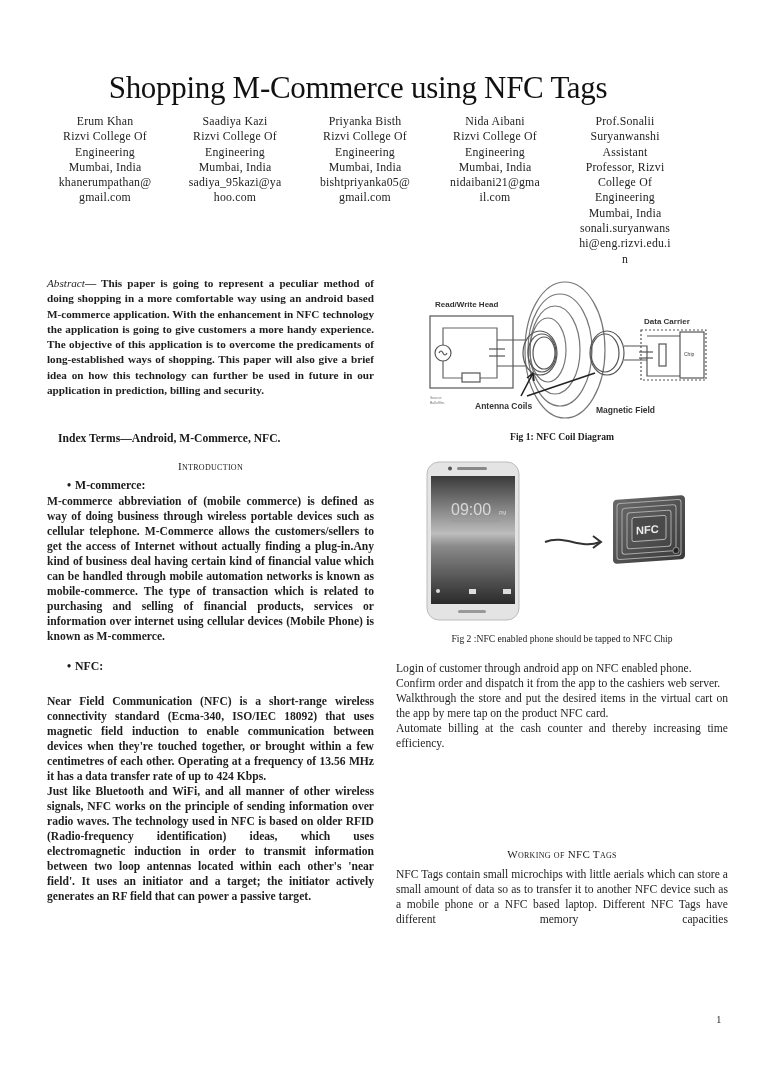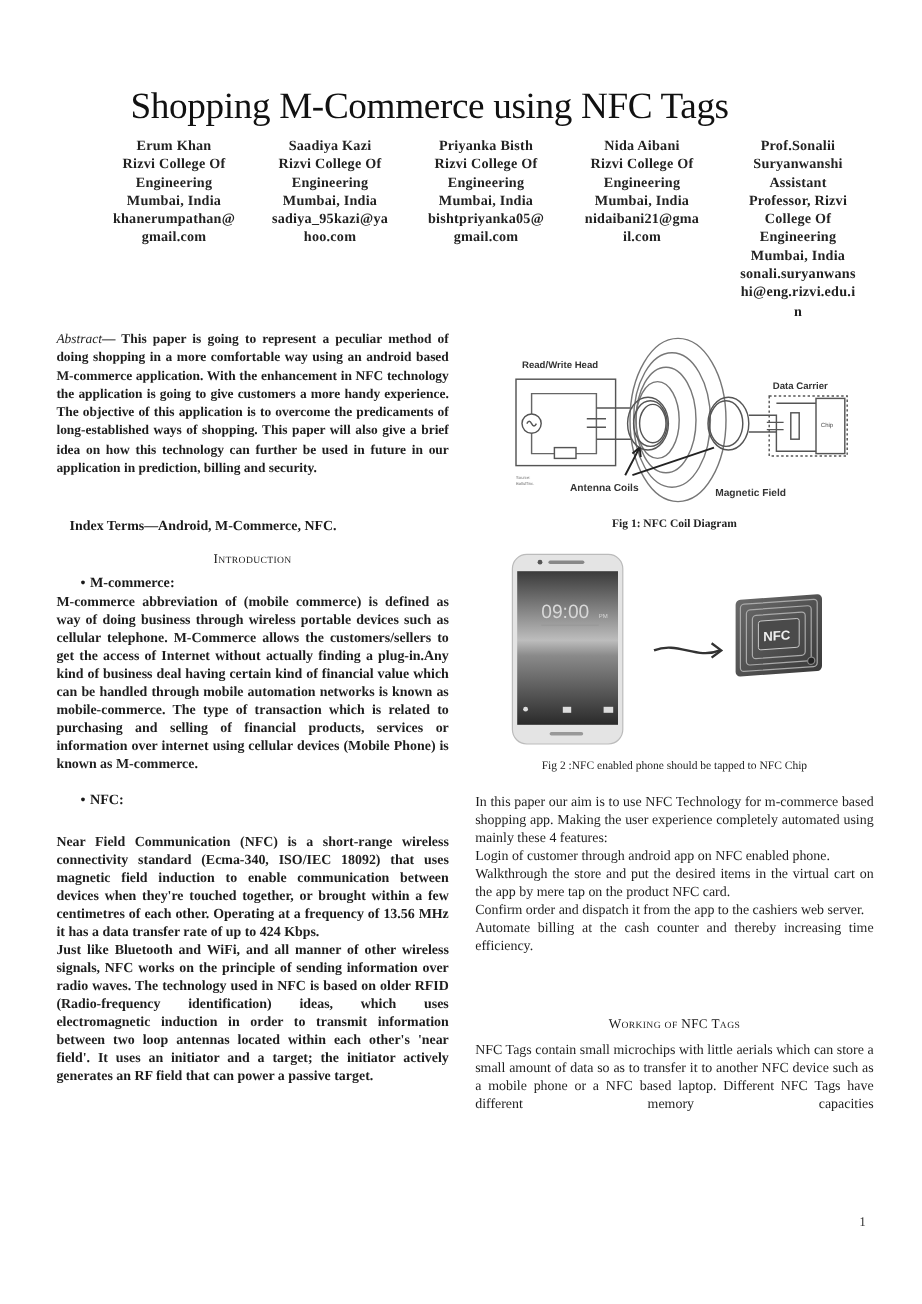--- a/index.html
+++ b/index.html
@@ -8,7 +8,7 @@
 
   .title { position: absolute; top: 70px; left: 0; width: 716px; text-align: center; font-size: 31px; letter-spacing: -0.3px; color: #111; }
 
-  .authors { position: absolute; top: 114px; left: 40px; width: 690px; display: flex; justify-content: flex-end; font-weight: bold; }
+  .authors { position: absolute; top: 114px; left: 40px; width: 690px; display: flex; justify-content: flex-start; }
   .author { width: 130px; text-align: center; font-size: 11.8px; line-height: 15.3px; letter-spacing: 0.2px; color: #222; }
   .author div { white-space: nowrap; }
 

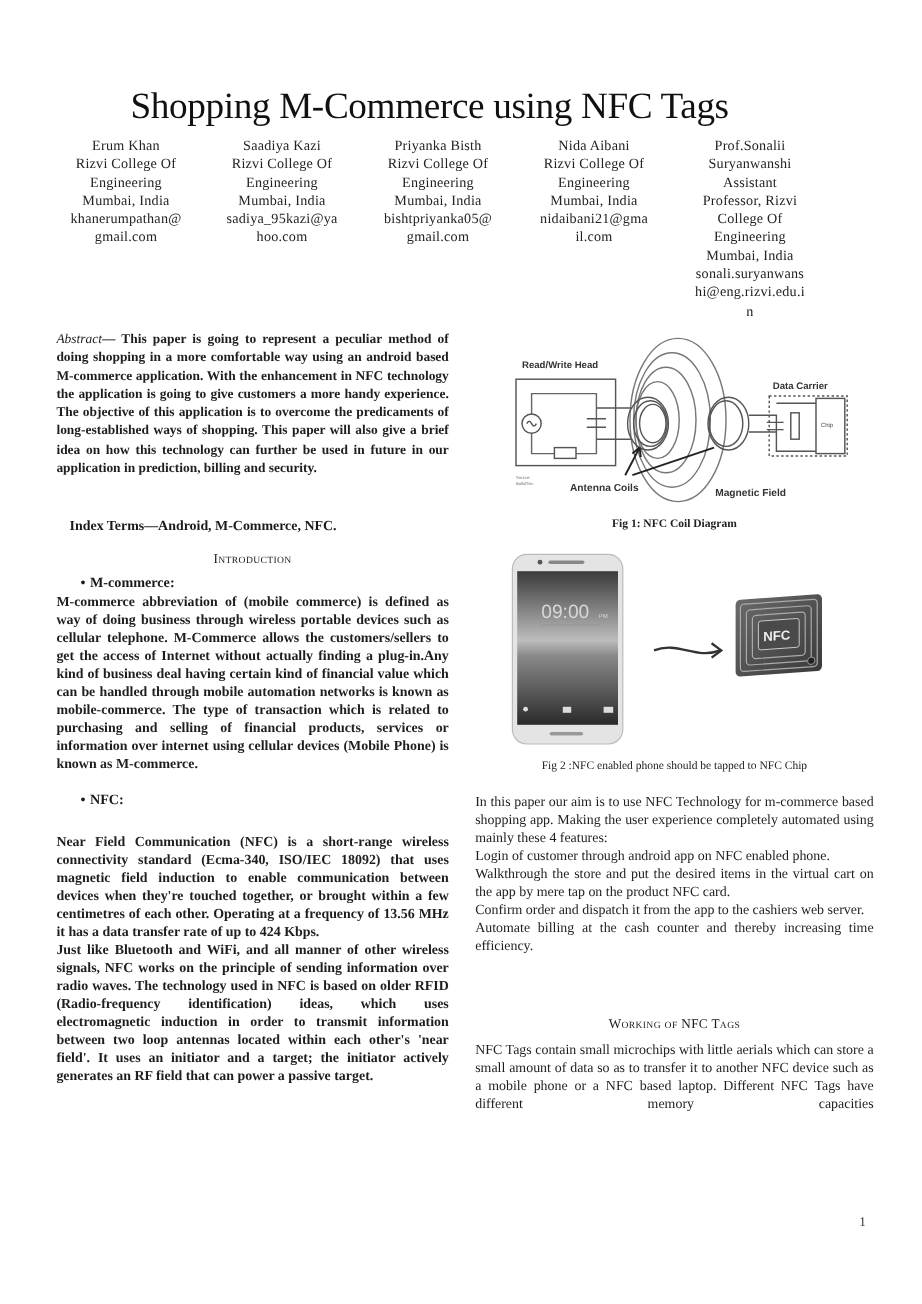--- a/index.html
+++ b/index.html
@@ -214,7 +214,6 @@
 <div class="caption cap2">Fig 2 :NFC enabled phone should be tapped to NFC Chip</div>
 
 <div class="col right para-aim">
-  <div class="justify-normal">In this paper our aim is to use NFC Technology for m-commerce based shopping app. Making the user experience completely automated using mainly these 4 features:</div>
   <div class="justify-normal">Login of customer through android app on NFC enabled phone.</div>
   <div class="justify-normal">Walkthrough the store and put the desired items in the virtual cart on the app by mere tap on the product NFC card.</div>
   <div class="justify-normal">Confirm order and dispatch it from the app to the cashiers web server.</div>

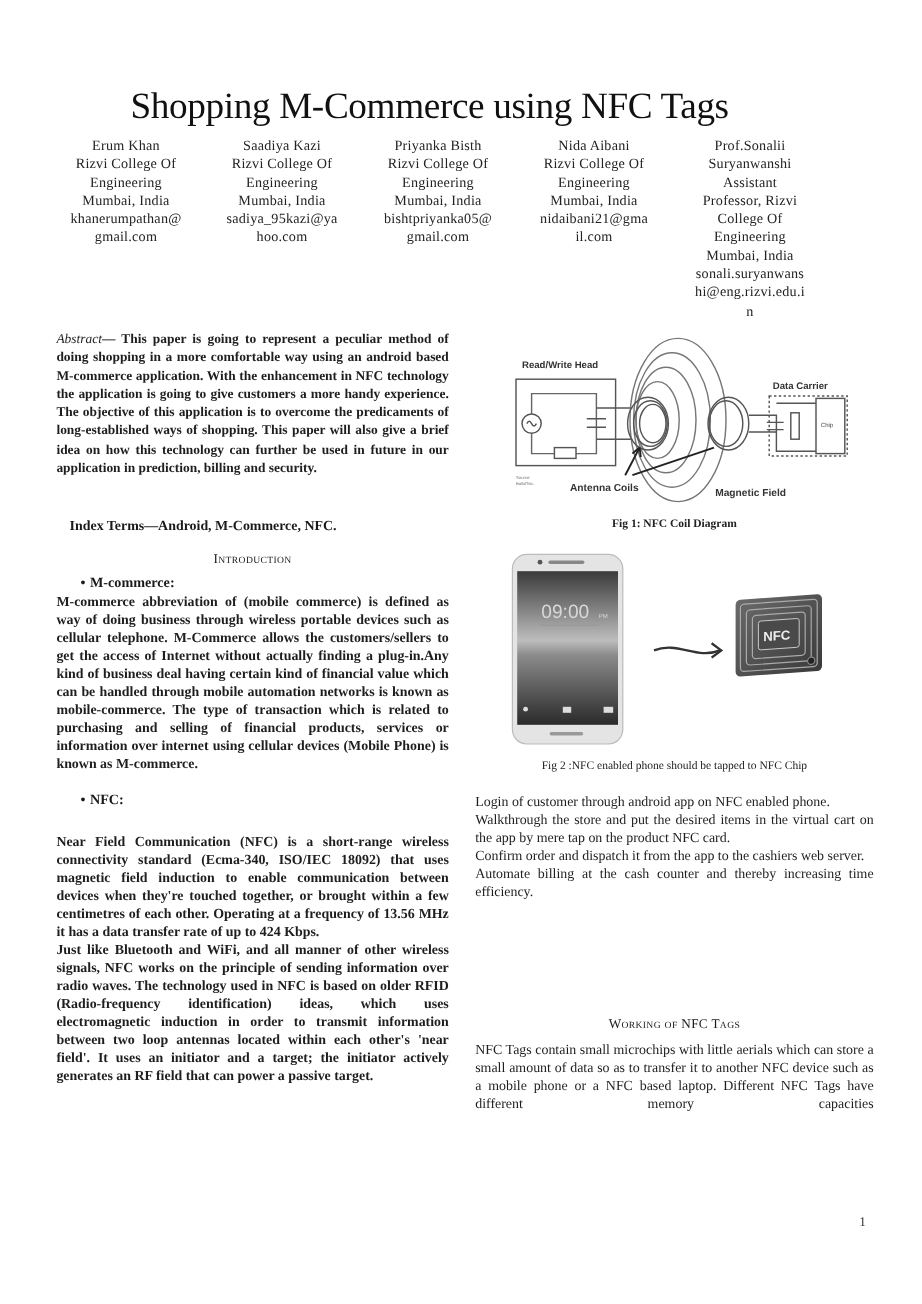--- a/index.html
+++ b/index.html
@@ -215,8 +215,8 @@
 
 <div class="col right para-aim">
   <div class="justify-normal">Login of customer through android app on NFC enabled phone.</div>
+  <div class="justify-normal">Confirm order and dispatch it from the app to the cashiers web server.</div>
   <div class="justify-normal">Walkthrough the store and put the desired items in the virtual cart on the app by mere tap on the product NFC card.</div>
-  <div class="justify-normal">Confirm order and dispatch it from the app to the cashiers web server.</div>
   <div class="justify-normal">Automate billing at the cash counter and thereby increasing time efficiency.</div>
 </div>
 

